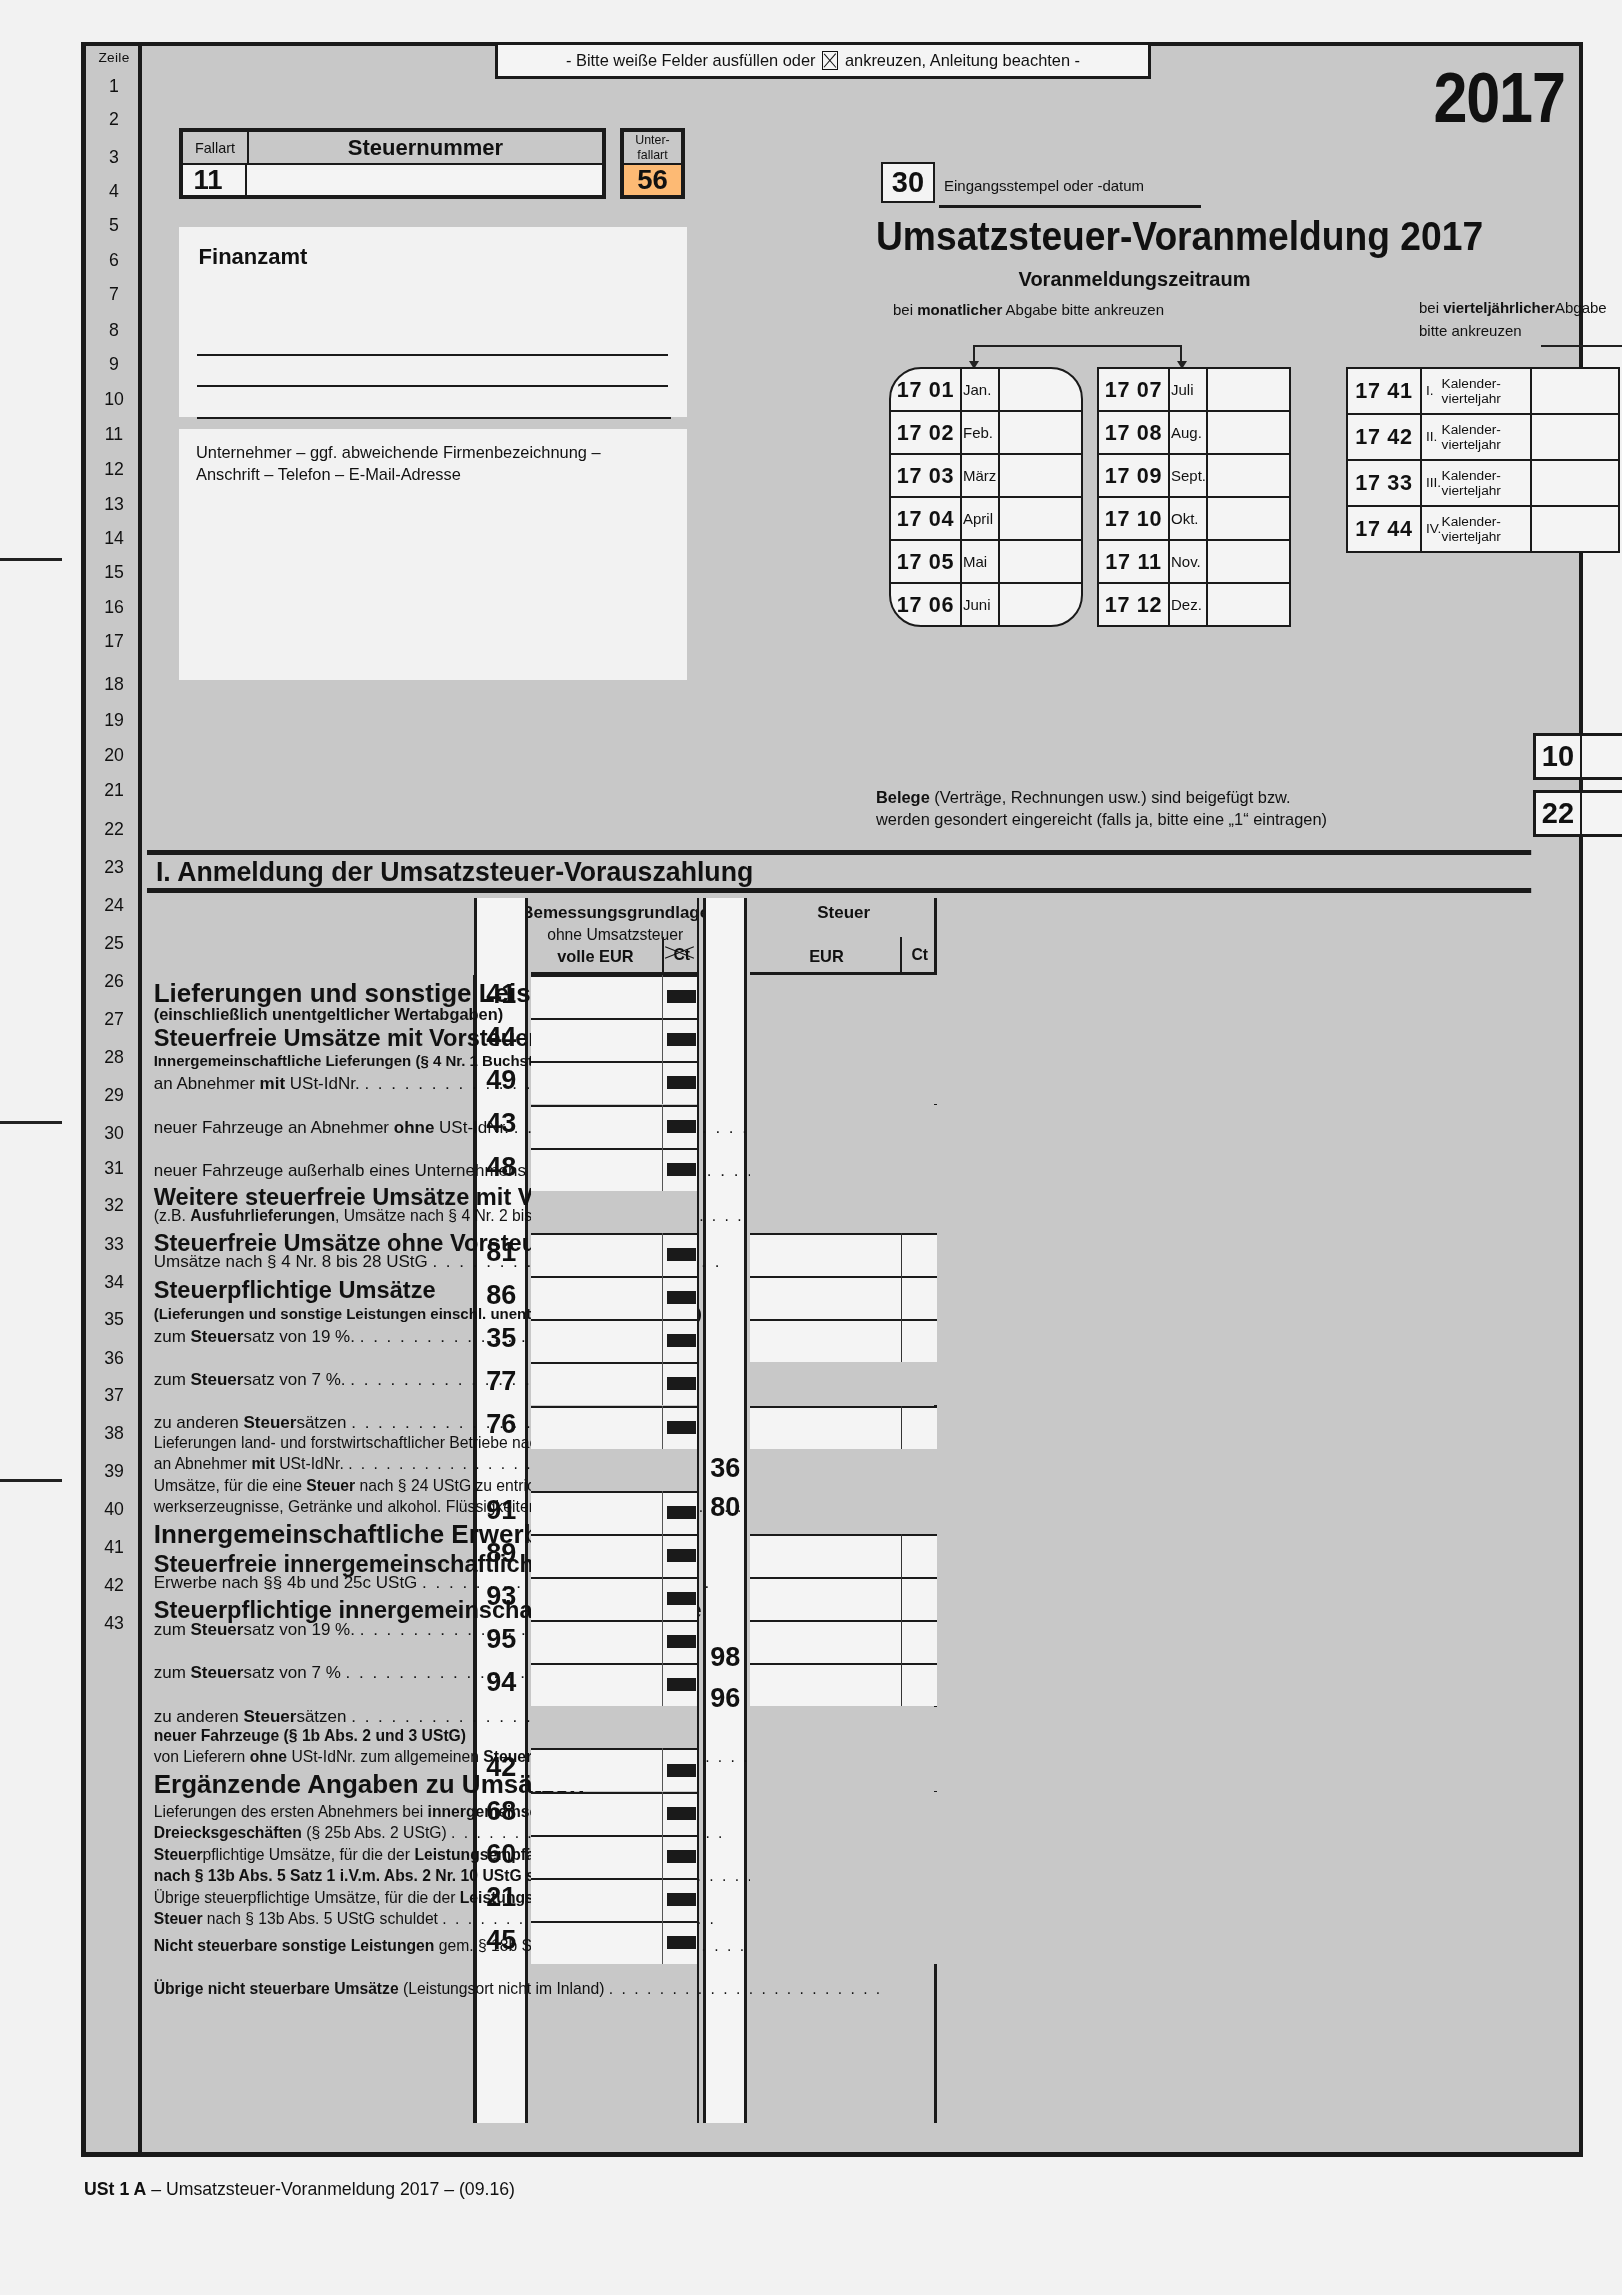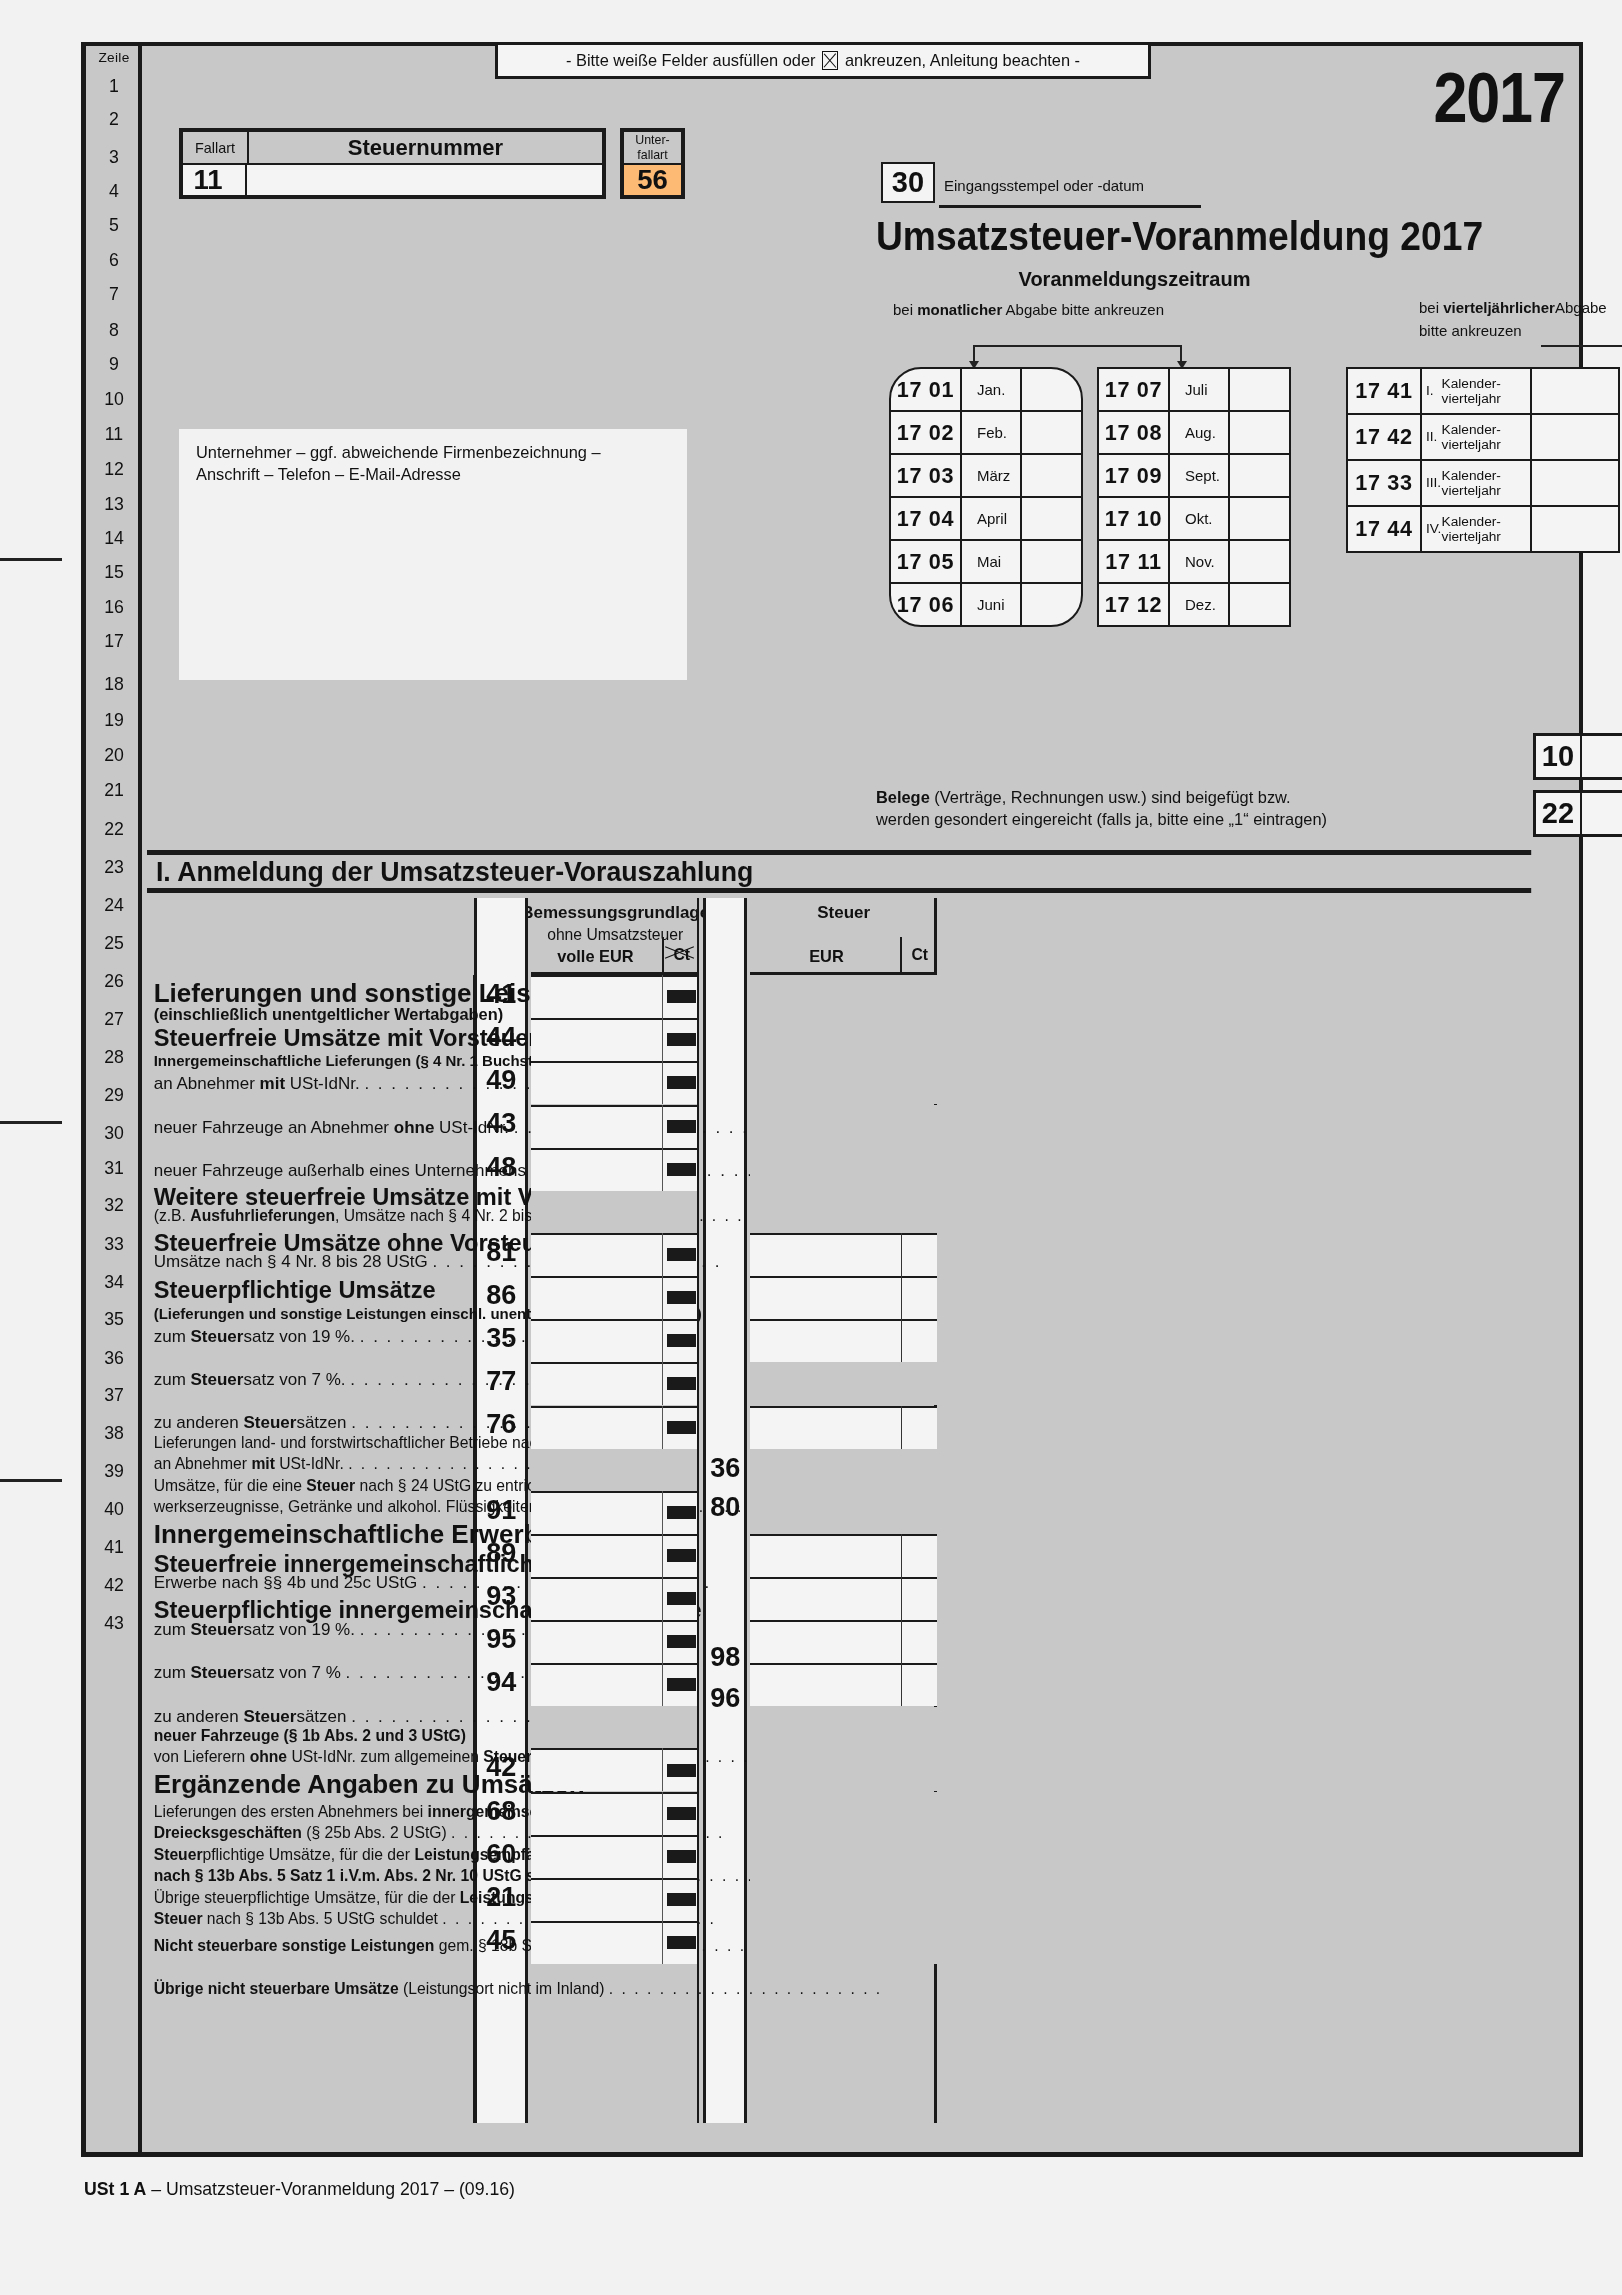--- a/index.html
+++ b/index.html
@@ -288,6 +288,12 @@
         <div class="val">56</div>
       </div>
 
+      <div id="finanzamt">
+        <div class="t">Finanzamt</div>
+        <div class="ln" style="top:127px"></div>
+        <div class="ln" style="top:158px"></div>
+        <div class="ln" style="top:190px;width:474px"></div>
+      </div>
 
       <div id="unternehmer">
         <div class="t">

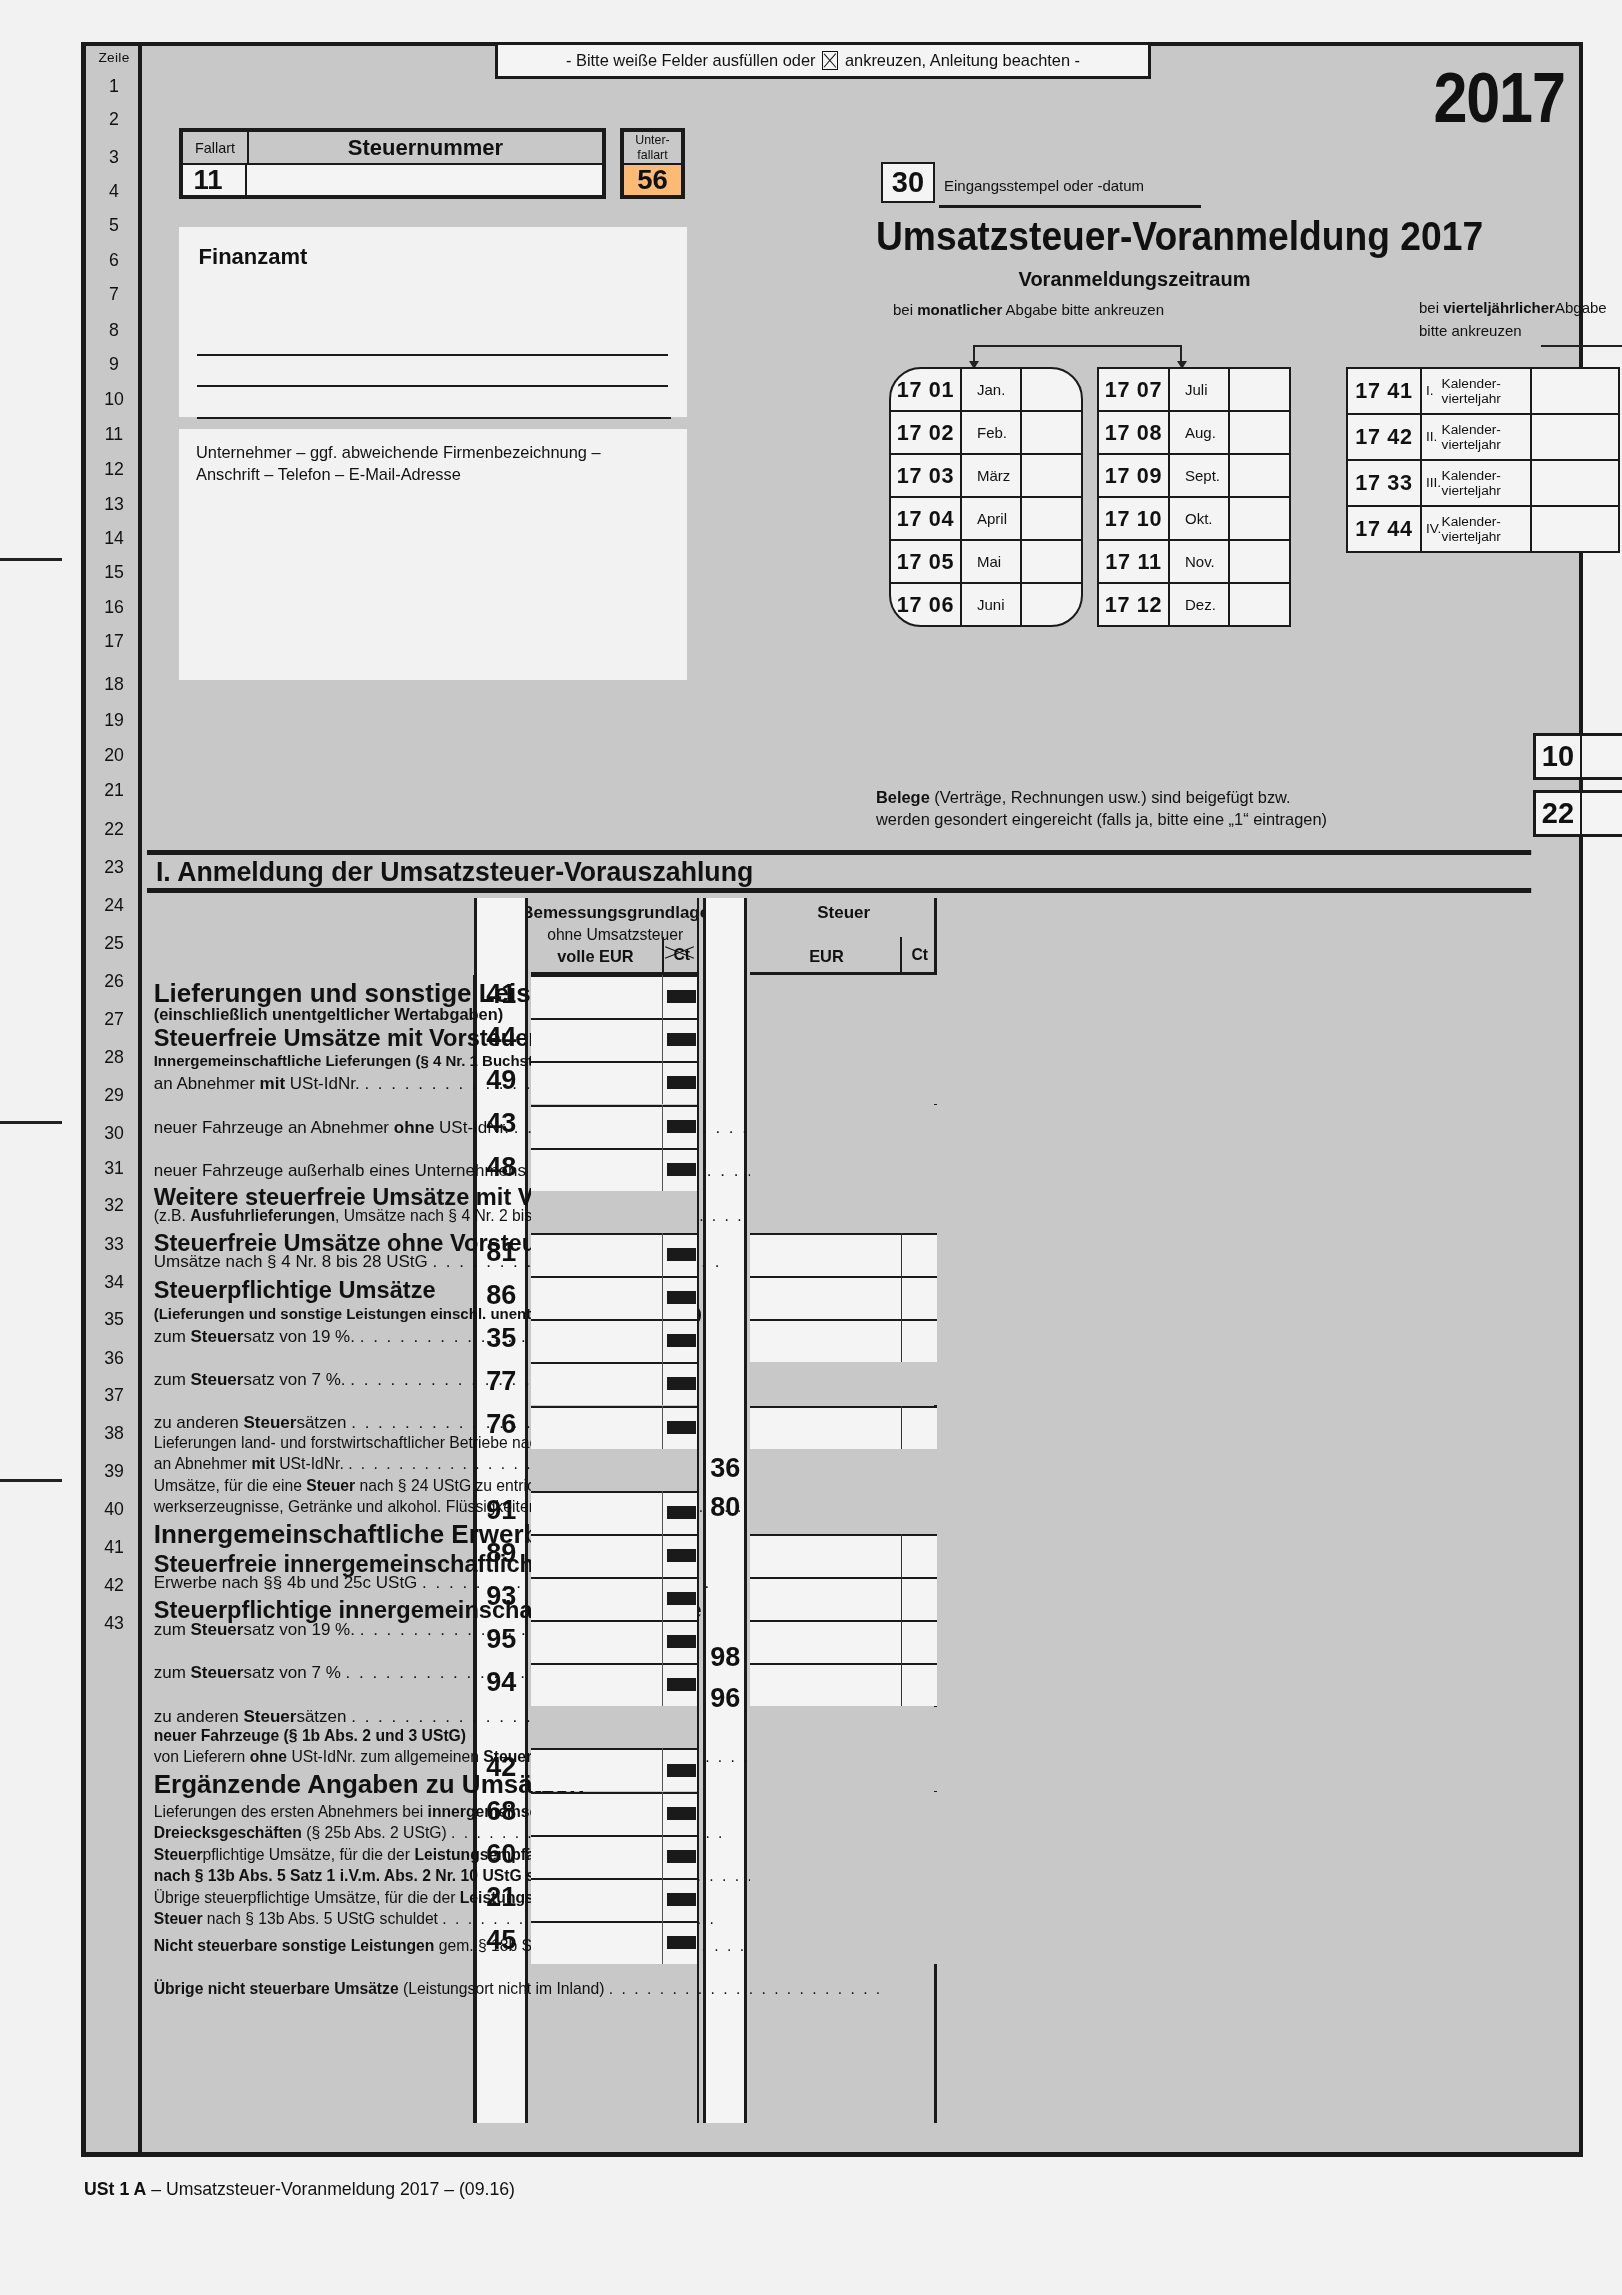--- a/index.html
+++ b/index.html
@@ -136,7 +136,7 @@
   .mrow{display:flex;height:41px;border-bottom:2px solid #1a1a1a;}
   .mrow:last-child{border-bottom:none;}
   .mrow .code{width:69px;display:flex;align-items:center;justify-content:center;font-size:21.6px;font-weight:700;border-right:2px solid #1a1a1a;letter-spacing:0.7px;}
-  .mrow .name{width:60px;display:flex;align-items:center;padding-left:15px;font-size:15px;border-right:2px solid #1a1a1a;box-sizing:border-box;}
+  .mrow .name{width:38px;display:flex;align-items:center;padding-left:1px;font-size:15px;border-right:2px solid #1a1a1a;box-sizing:border-box;}
   .mrow .chk{flex:1;}
 
   .qgrid .qrow{display:flex;height:44px;border-bottom:2px solid #1a1a1a;}

